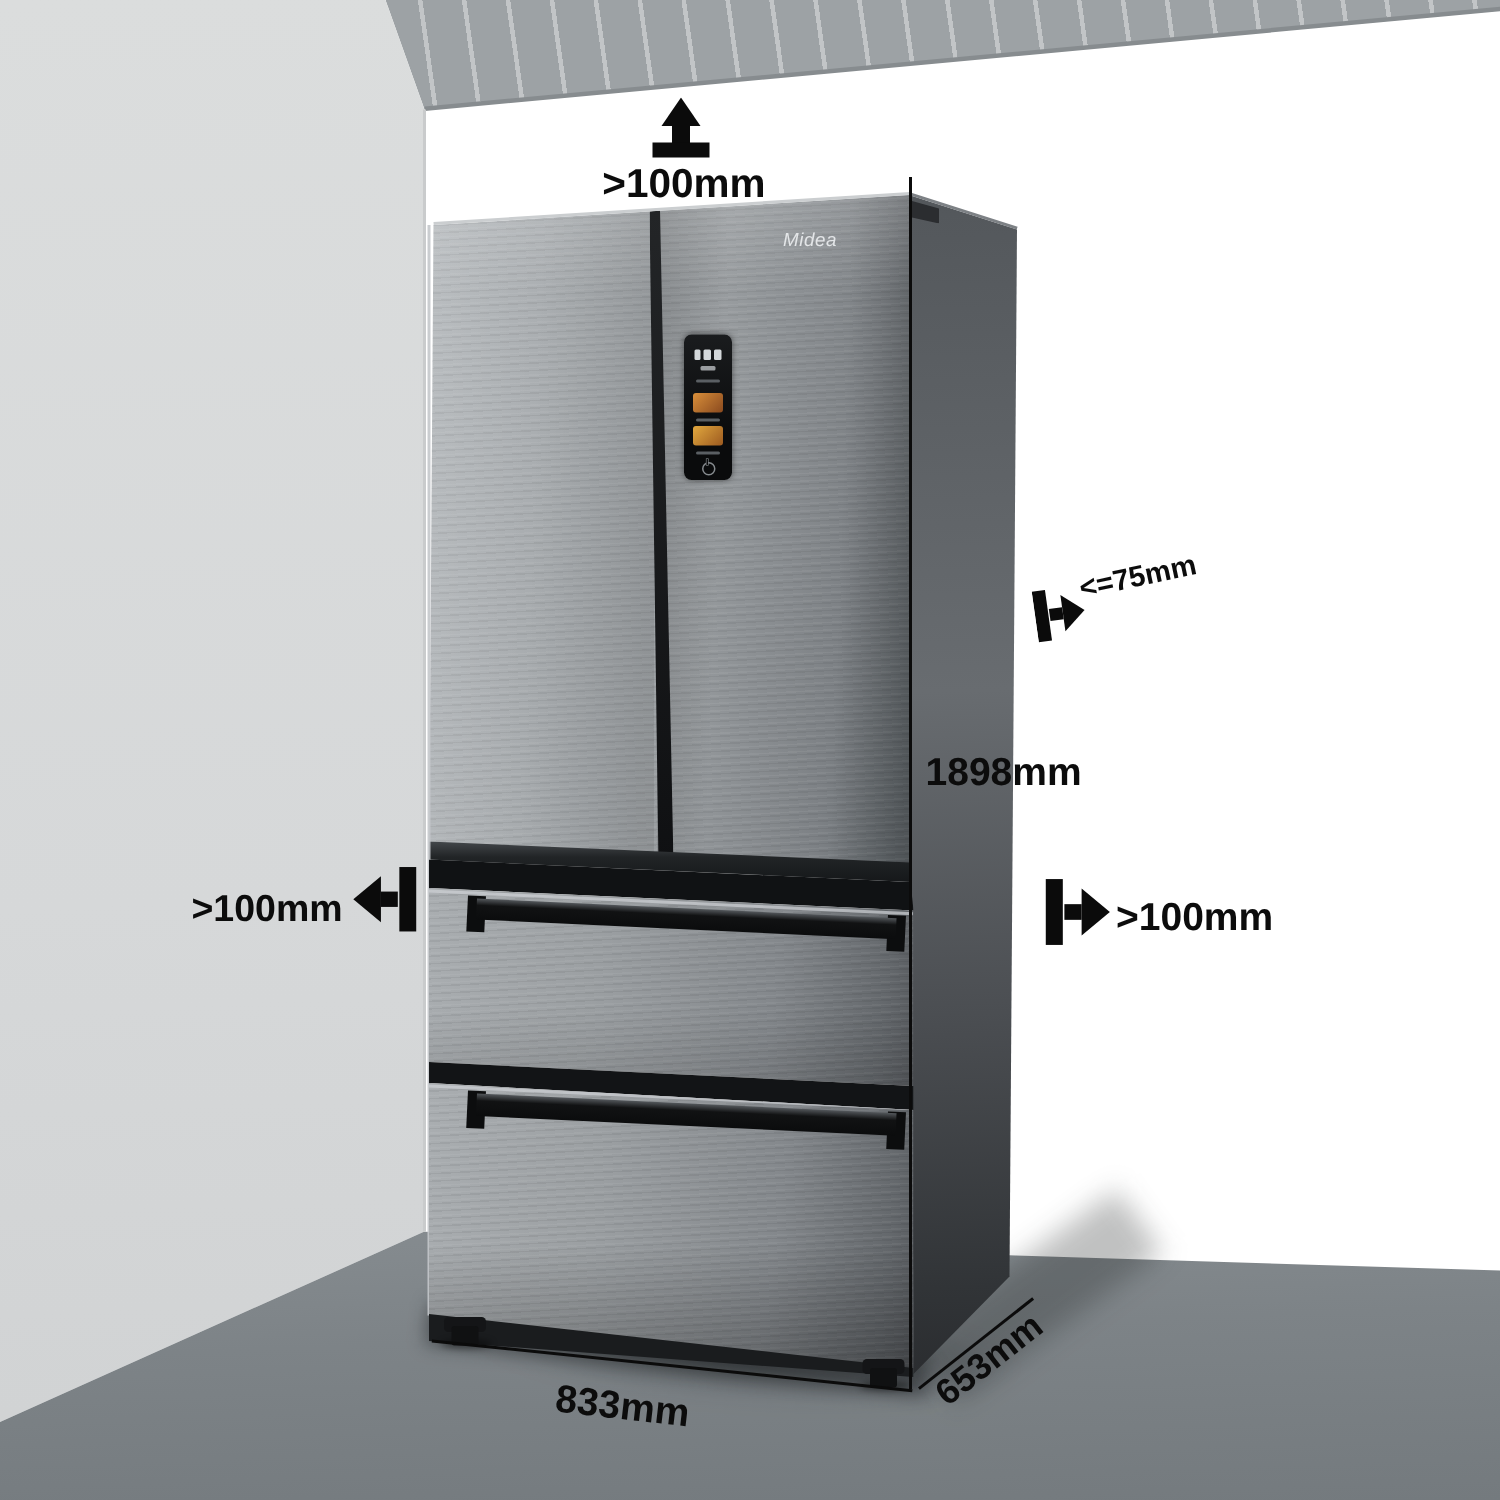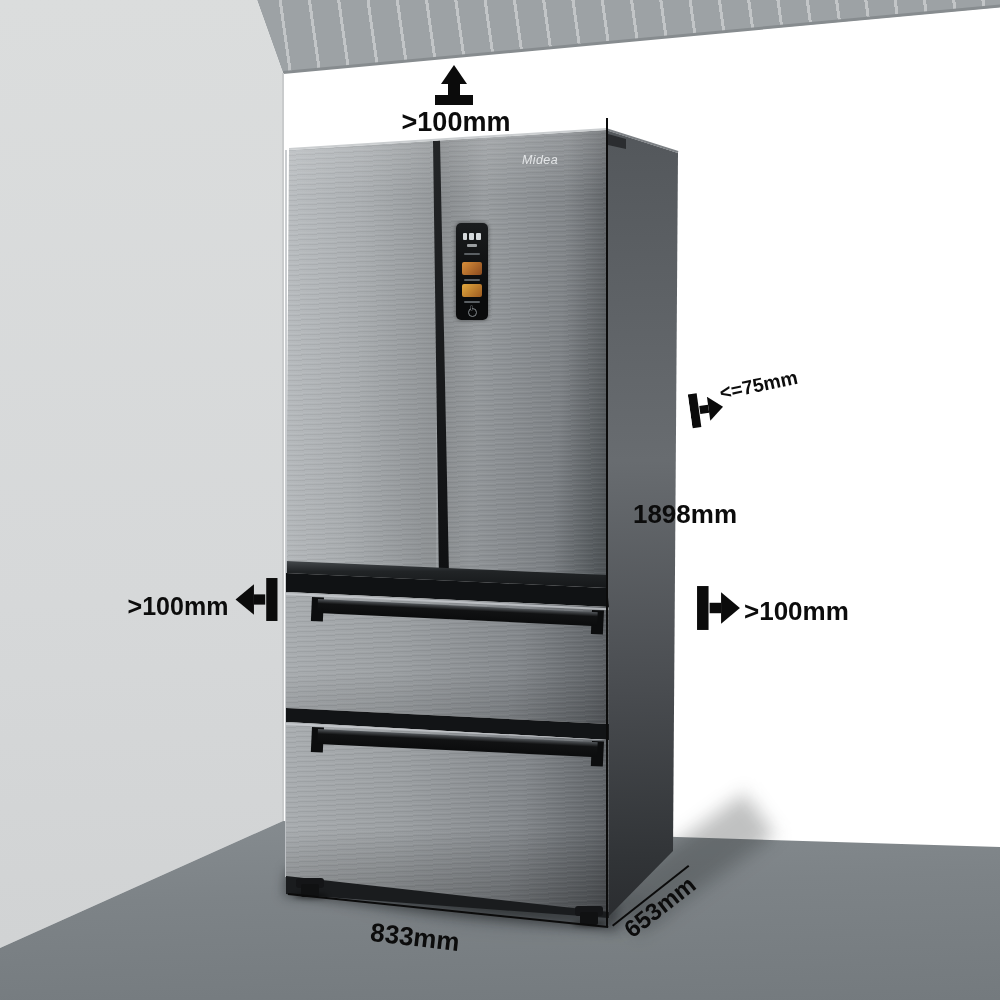--- a/index.html
+++ b/index.html
@@ -109,7 +109,7 @@
   #left-label{left:118px;top:592px;width:120px;font-size:25px;text-align:center;}
   #right-label{left:744px;top:596px;width:120px;font-size:26px;text-align:left;}
   #rear-label{left:720px;top:382px;width:90px;font-size:19.5px;transform:rotate(-12deg);transform-origin:0 50%;}
-  #height-label{left:617px;top:499px;width:120px;font-size:26px;text-align:right;}
+  #height-label{left:617px;top:499px;width:120px;font-size:26px;text-align:left;}
   #width-label{left:363px;top:922px;width:104px;font-size:26px;text-align:center;transform:rotate(6.5deg);}
   #depth-label{left:610px;top:893px;width:100px;font-size:24px;text-align:center;transform:rotate(-38deg);}
   .icon svg{display:block;}

